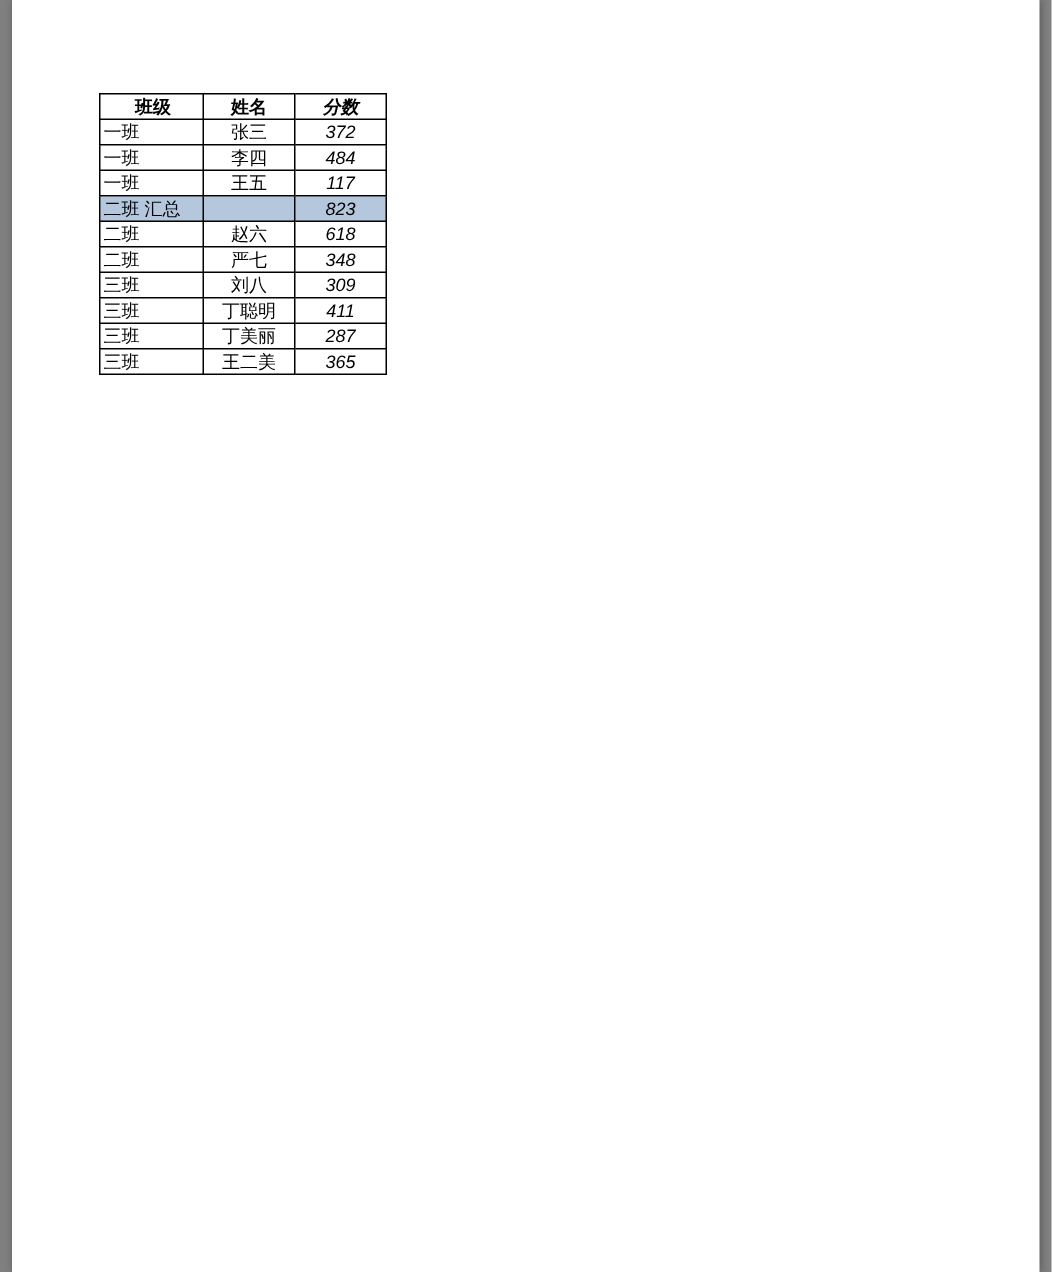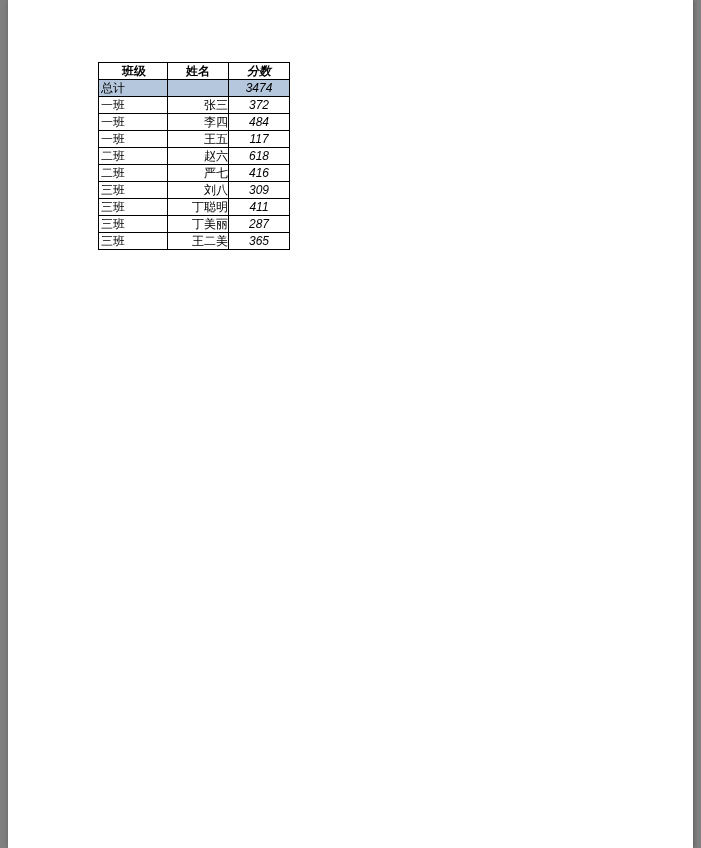--- a/index.html
+++ b/index.html
@@ -19,7 +19,7 @@
       position: relative;
     }
     .content-area {
-      padding: 62px 0 0 90px;
+      padding: 62px 0 0 58px;
     }
     table {
       border-collapse: collapse;

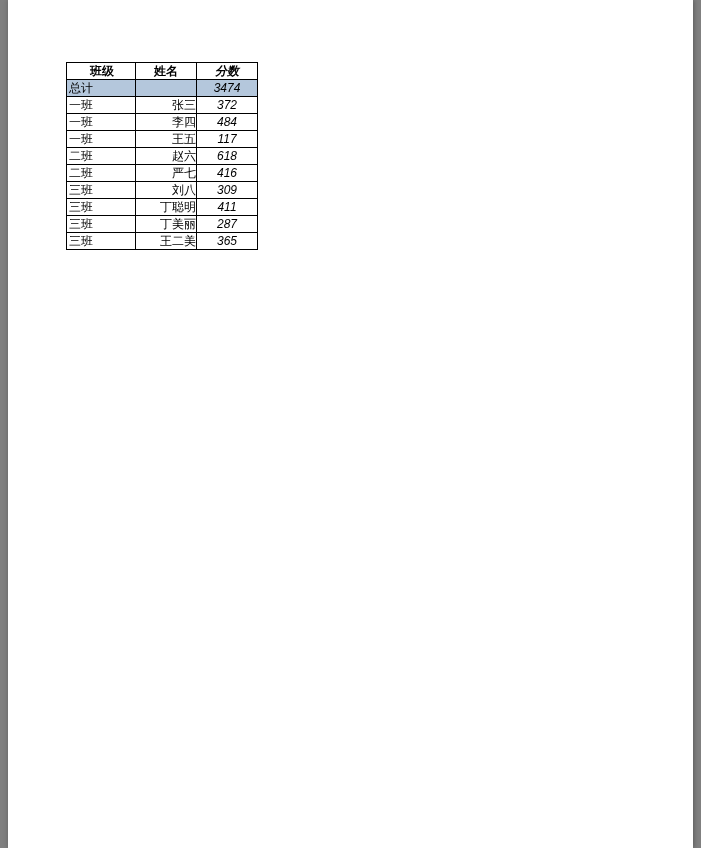--- a/index.html
+++ b/index.html
@@ -66,11 +66,6 @@
           <td class="col-name">姓名</td>
           <td class="col-score">分数</td>
         </tr>
-      <tr class="summary-row">
-            <td class="col-class">总计</td>
-            <td class="col-name"></td>
-            <td class="col-score">3474</td>
-          </tr>
           <tr>
             <td class="col-class">一班</td>
             <td class="col-name">张三</td>

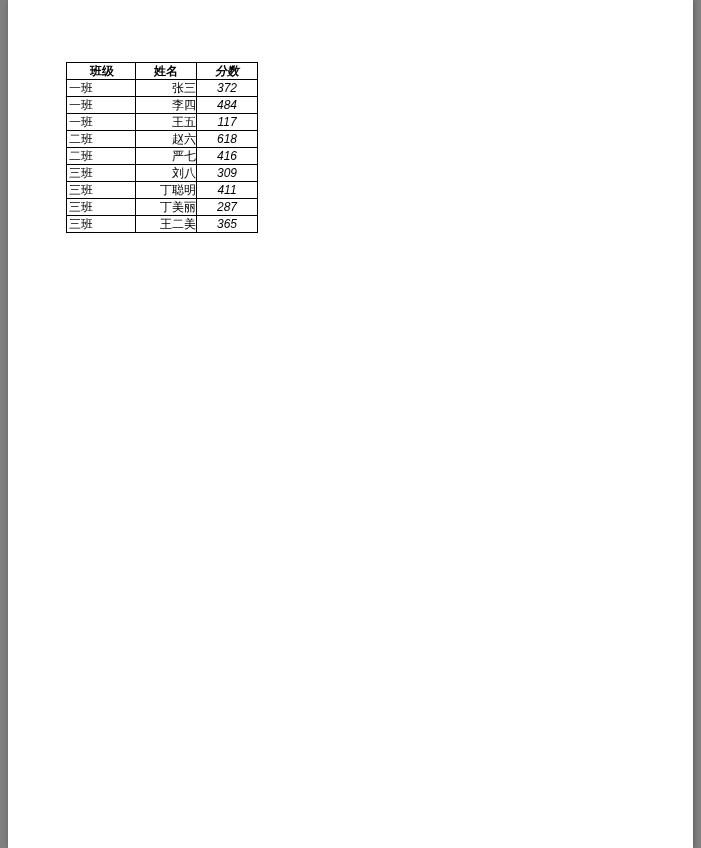--- a/index.html
+++ b/index.html
@@ -39,7 +39,7 @@
     }
     .col-name {
       width: 60px;
-      text-align: right;
+      text-align: center;
     }
     .col-score {
       width: 60px;

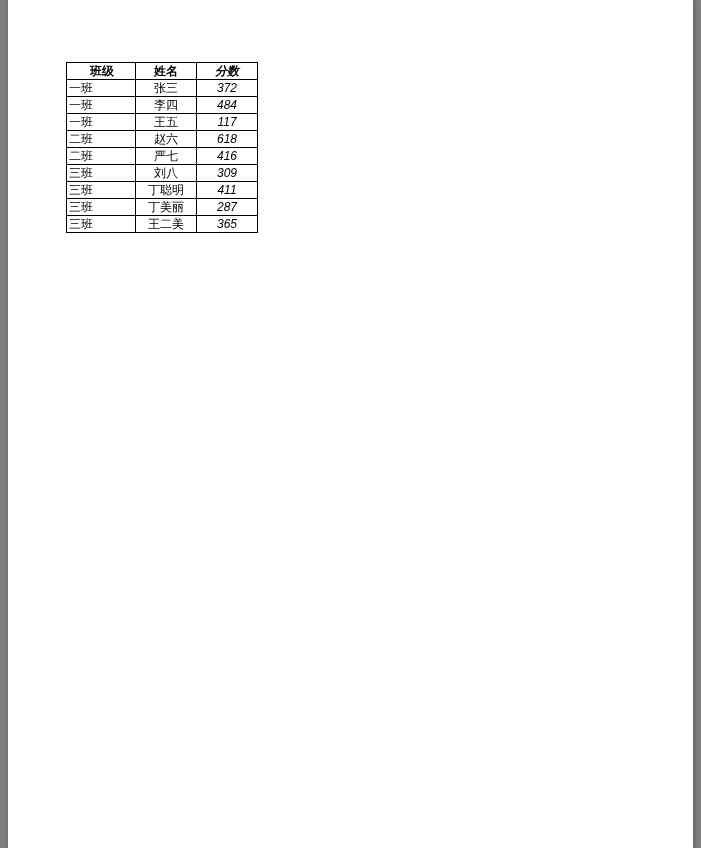--- a/index.html
+++ b/index.html
@@ -81,6 +81,11 @@
             <td class="col-name">王五</td>
             <td class="col-score">117</td>
           </tr>
+          <tr class="summary-row">
+            <td class="col-class">二班 汇总</td>
+            <td class="col-name"></td>
+            <td class="col-score">823</td>
+          </tr>
           <tr>
             <td class="col-class">二班</td>
             <td class="col-name">赵六</td>

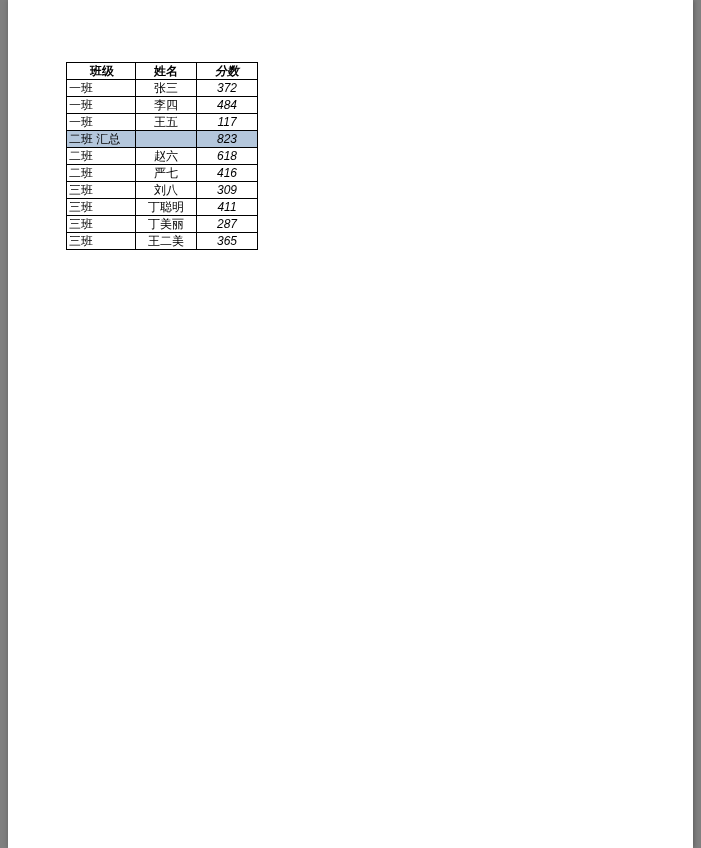--- a/index.html
+++ b/index.html
@@ -94,7 +94,7 @@
           <tr>
             <td class="col-class">二班</td>
             <td class="col-name">严七</td>
-            <td class="col-score">416</td>
+            <td class="col-score">348</td>
           </tr>
           <tr>
             <td class="col-class">三班</td>

